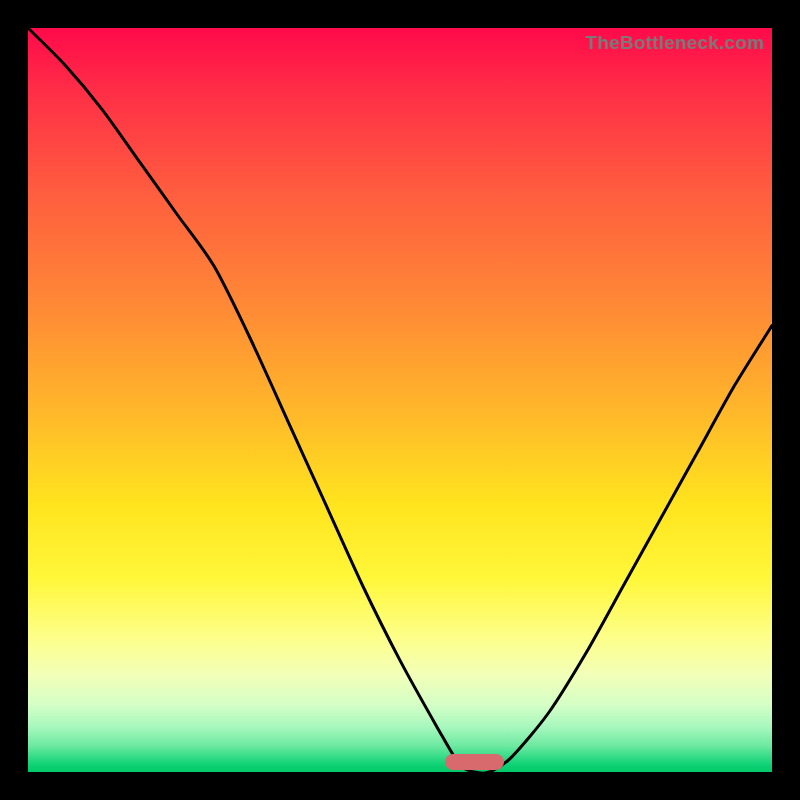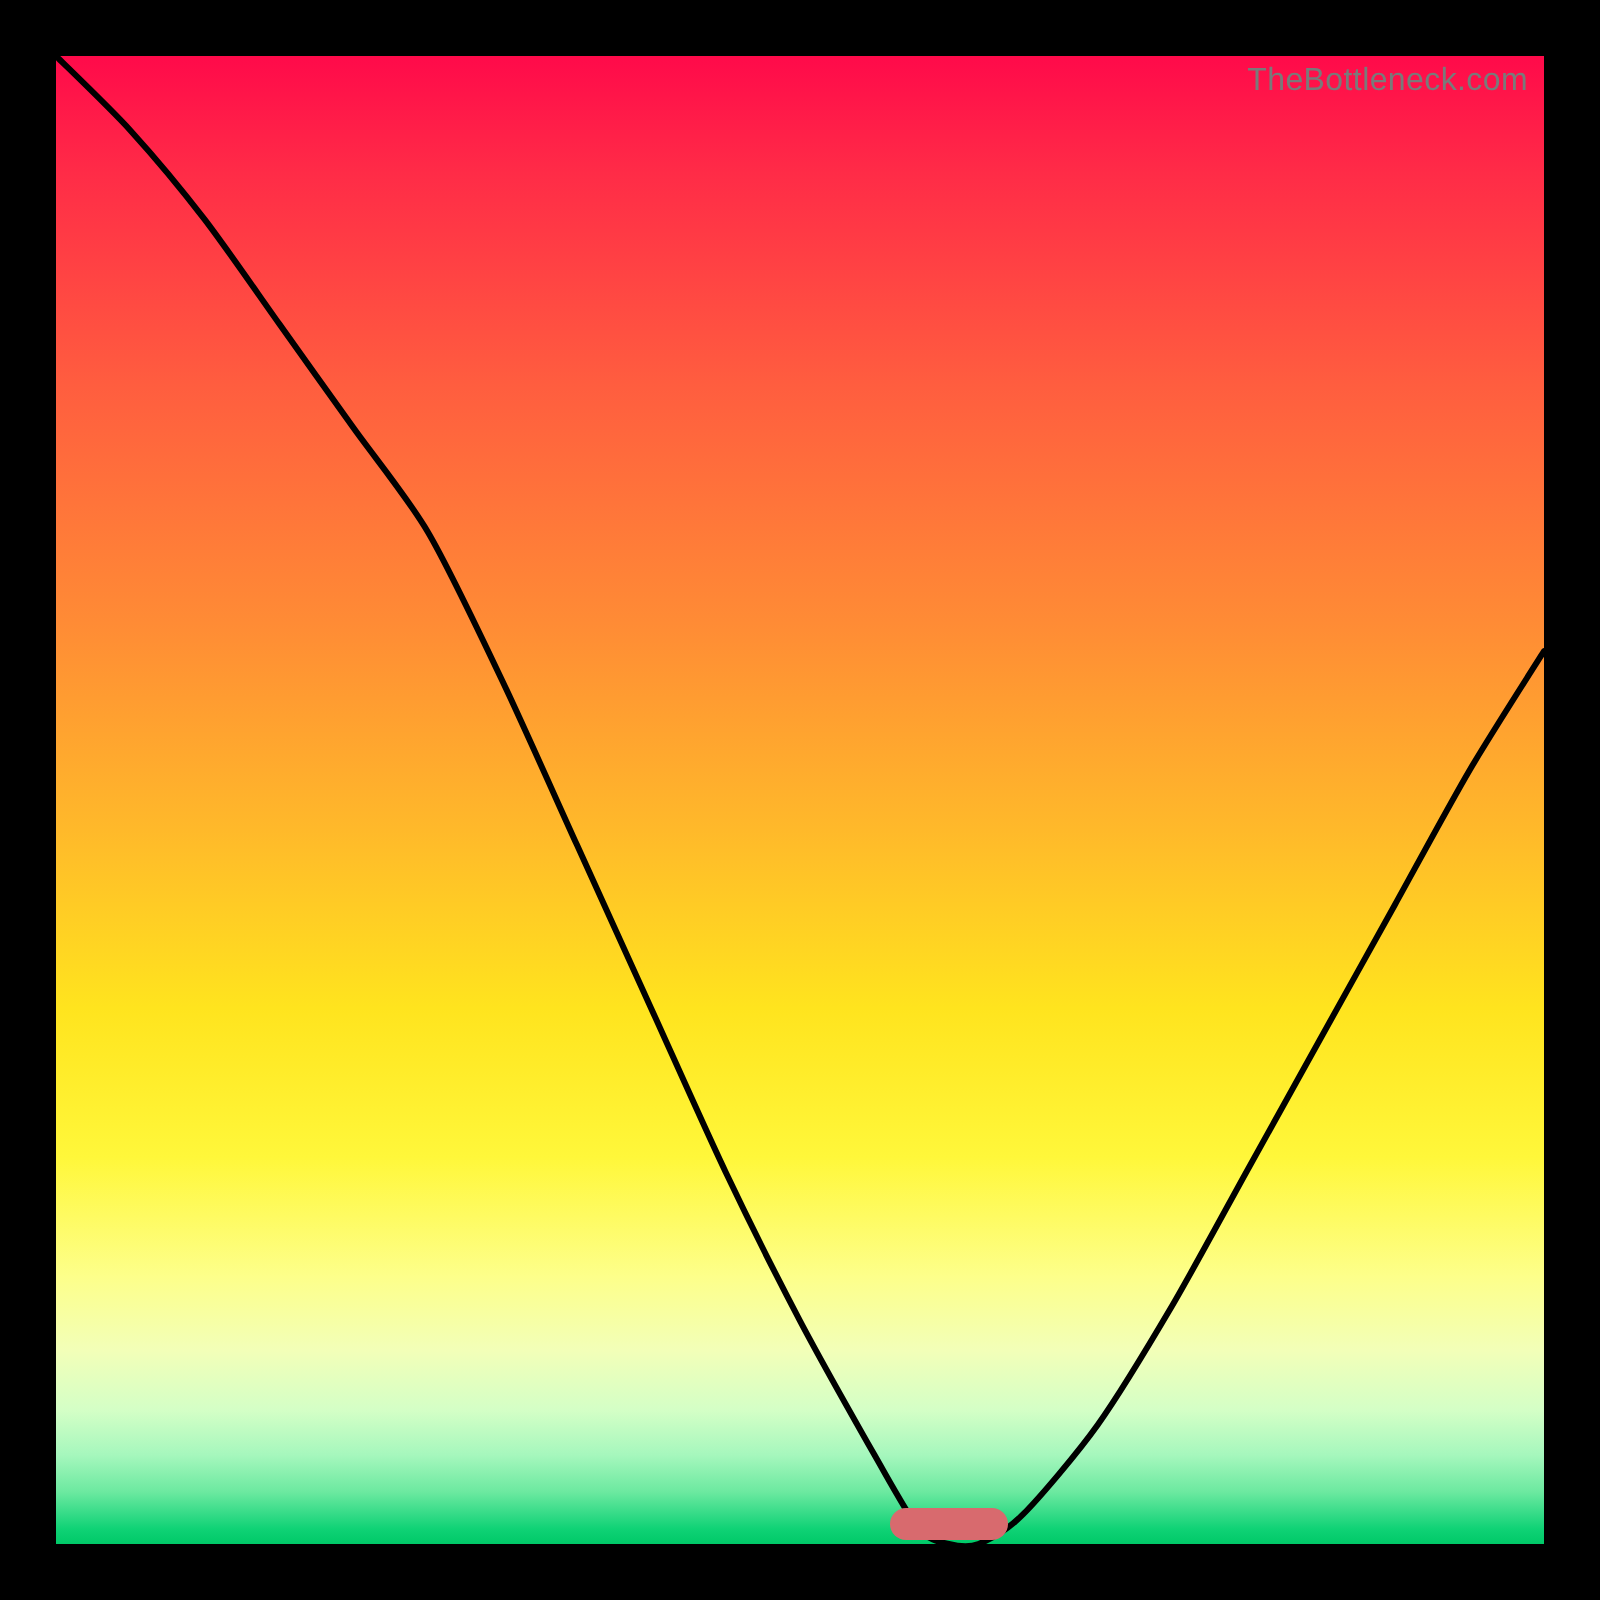--- a/index.html
+++ b/index.html
@@ -48,8 +48,8 @@
     top: 4px;
     right: 8px;
     color: #7a7a7a;
-    font-size: 16px;
-    font-weight: 400;
+    font-size: 19px;
+    font-weight: 700;
     letter-spacing: 0.2px;
     user-select: none;
   }

